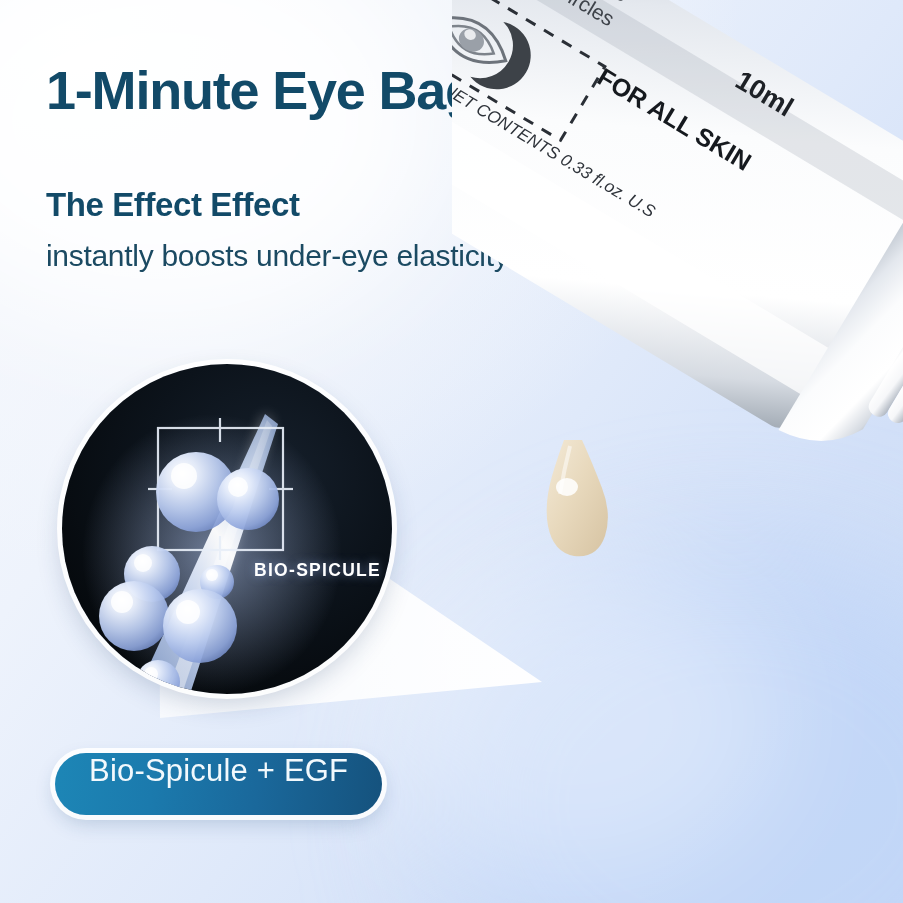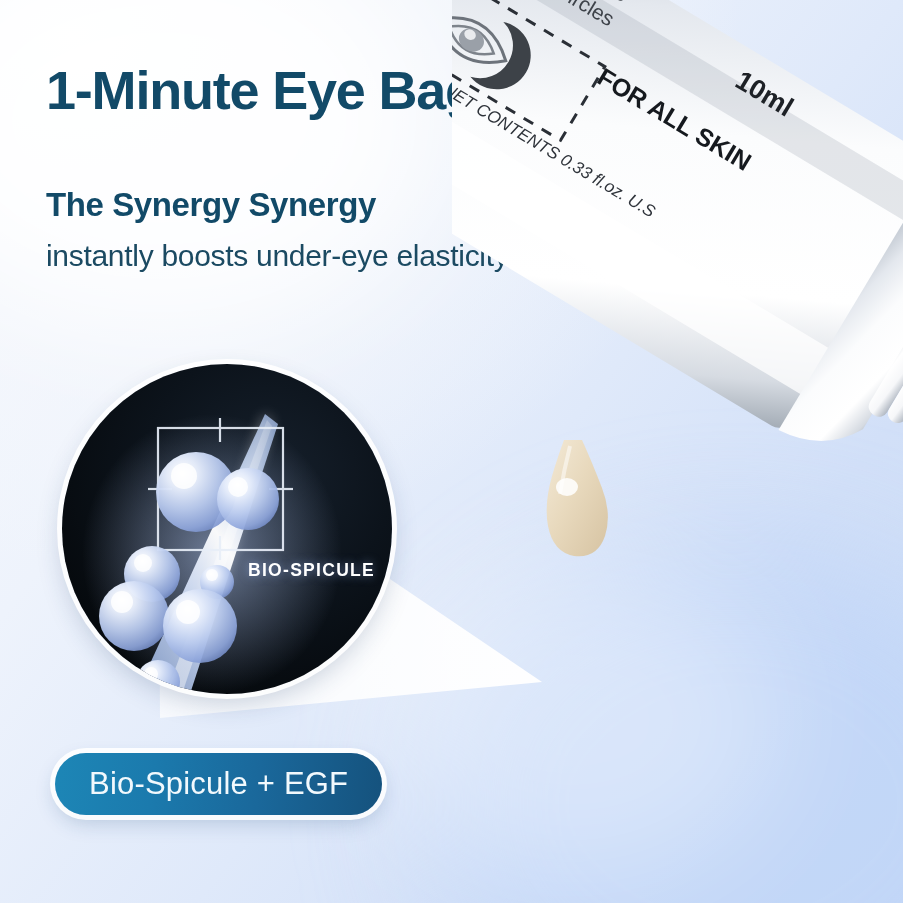--- a/index.html
+++ b/index.html
@@ -94,7 +94,7 @@
   <div class="blob blob-c"></div>
 
   <div class="headline">1-Minute Eye Bag Lift</div>
-  <div class="sub-bold">The Synergy Synergy</div>
+  <div class="sub-bold">The Effect Effect</div>
   <div class="sub-body">
     <span>instantly boosts under-eye elasticity</span>
   </div>

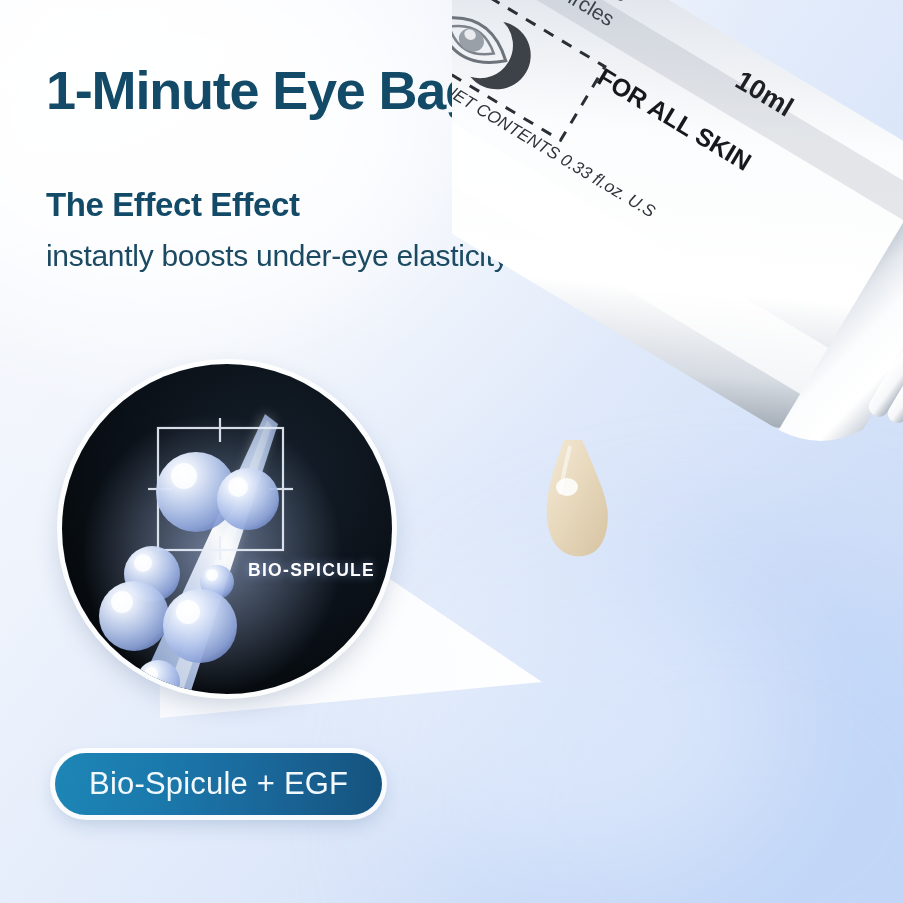--- a/index.html
+++ b/index.html
@@ -61,7 +61,7 @@
   }
   .inset svg { position:absolute; inset:0; width:100%; height:100%; display:block; }
   .bio-label {
-    position:absolute; left:186px; top:196px;
+    position:absolute; left:192px; top:196px;
     font-size:17.5px; font-weight:600; color:#ffffff;
     letter-spacing:1.3px; white-space:nowrap;
     text-shadow:0 0 10px rgba(160,190,255,.55);

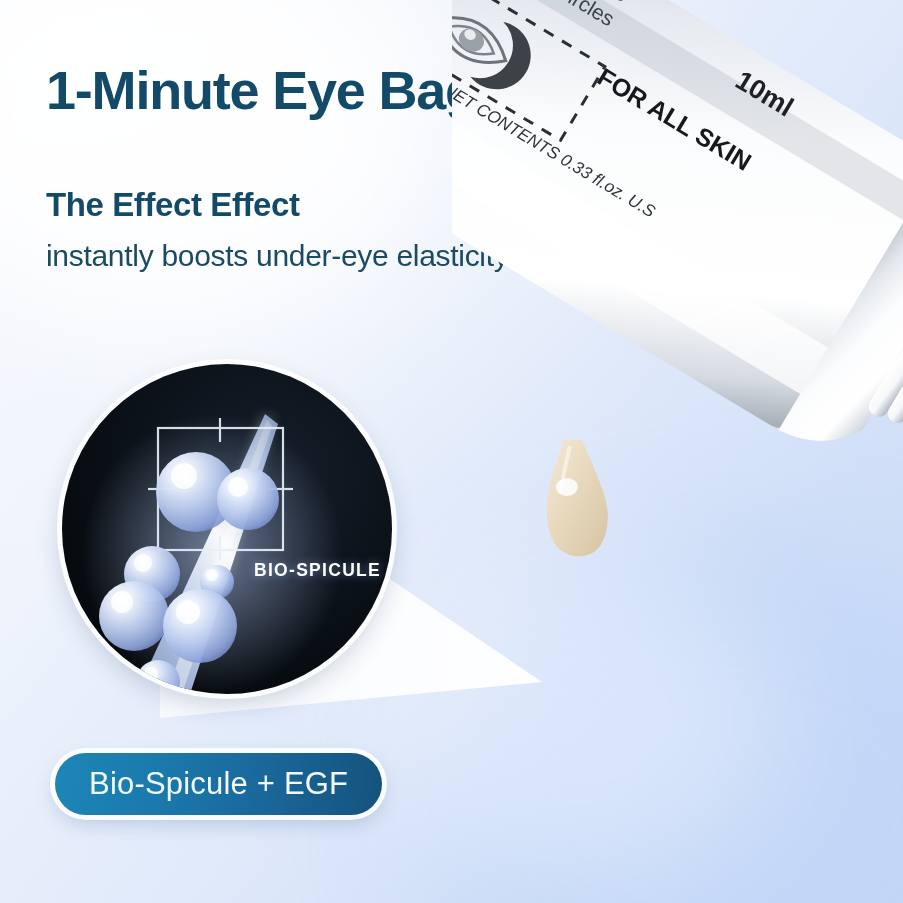--- a/index.html
+++ b/index.html
@@ -74,7 +74,7 @@
   .badge {
     position:absolute; left:55px; top:753px;
     height:62px; padding:0 34px;
-    display:flex; align-items:center; justify-content:center;
+    display:flex; justify-content:center;
     border-radius:34px;
     background:linear-gradient(96deg, #1d86b6 0%, #1b7aad 30%, #1a689b 62%, #15527d 100%);
     box-shadow:0 0 0 5px rgba(255,255,255,.9), 0 8px 20px rgba(25,70,120,.22);

